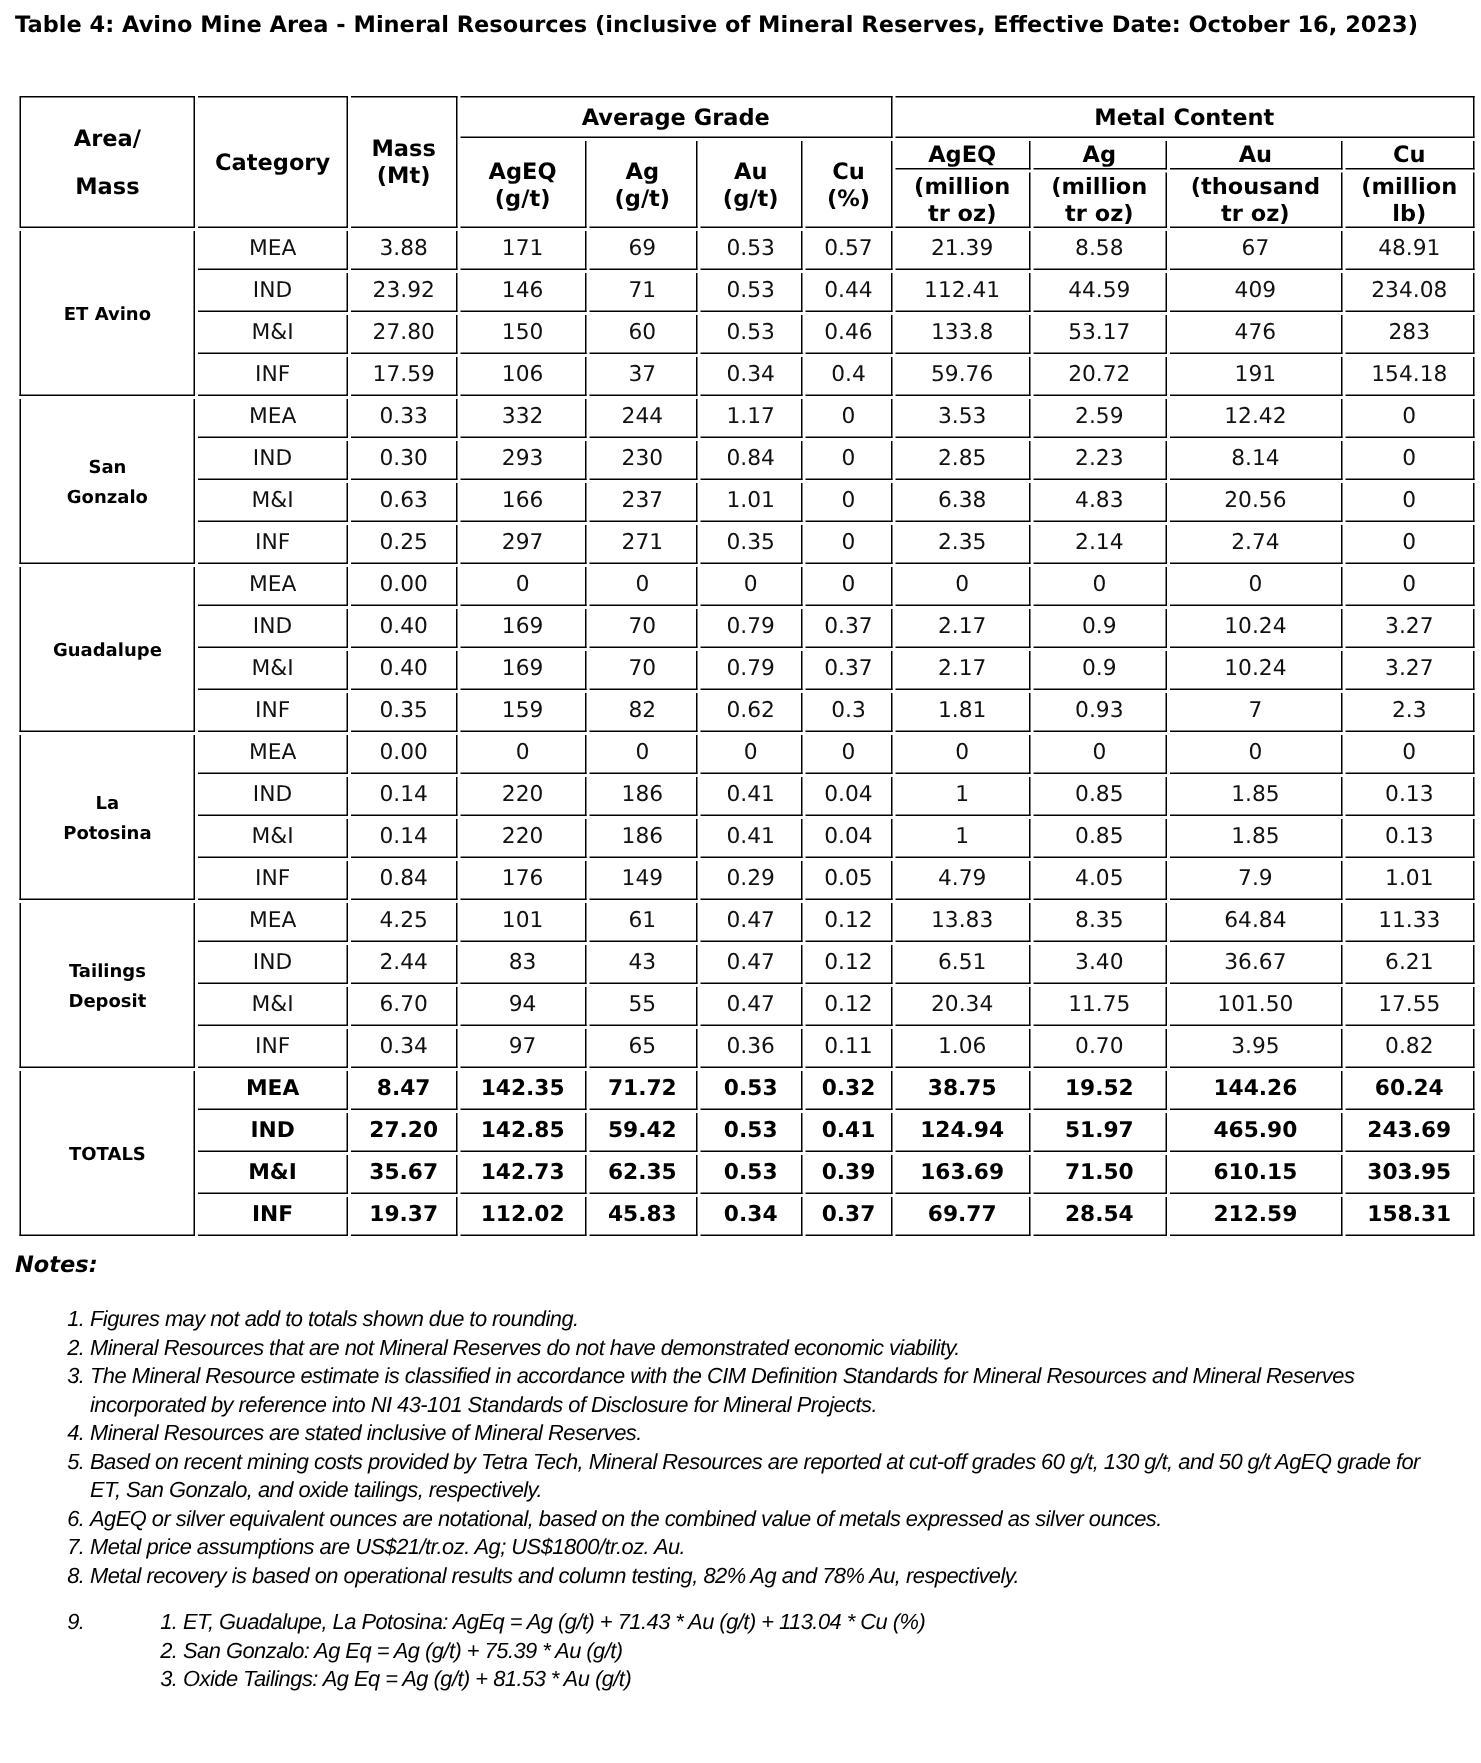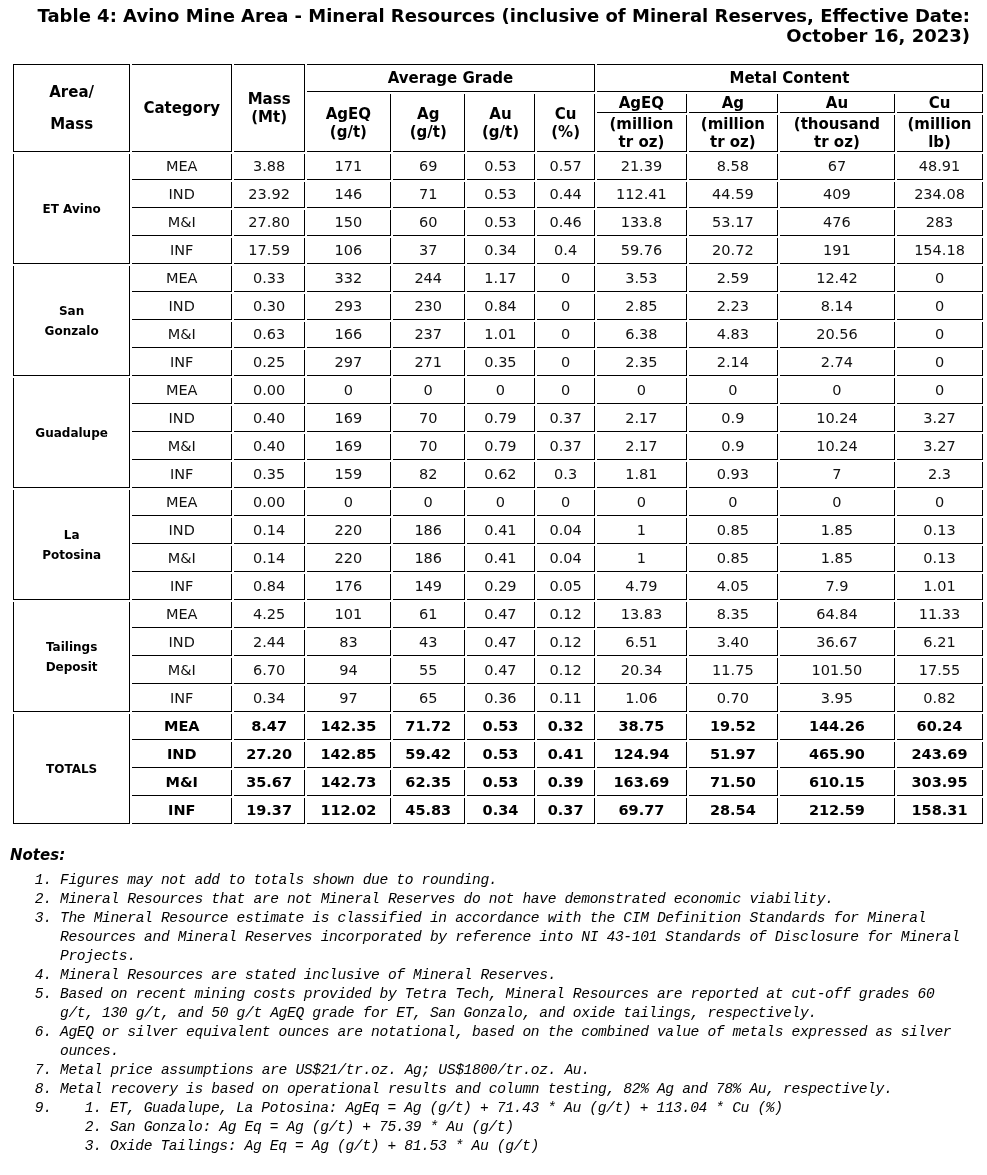--- a/index.html
+++ b/index.html
@@ -10,7 +10,7 @@
   .title {
     position: absolute; left: 10px; top: 6px; width: 960px;
     font-family: "DejaVu Sans", sans-serif; font-weight: bold;
-    font-size: 18px; line-height: 20px; color: #000; text-align: right;
+    font-size: 15px; line-height: 20px; color: #000;
   }
   table.res {
     position: absolute; left: 11px; top: 62px;

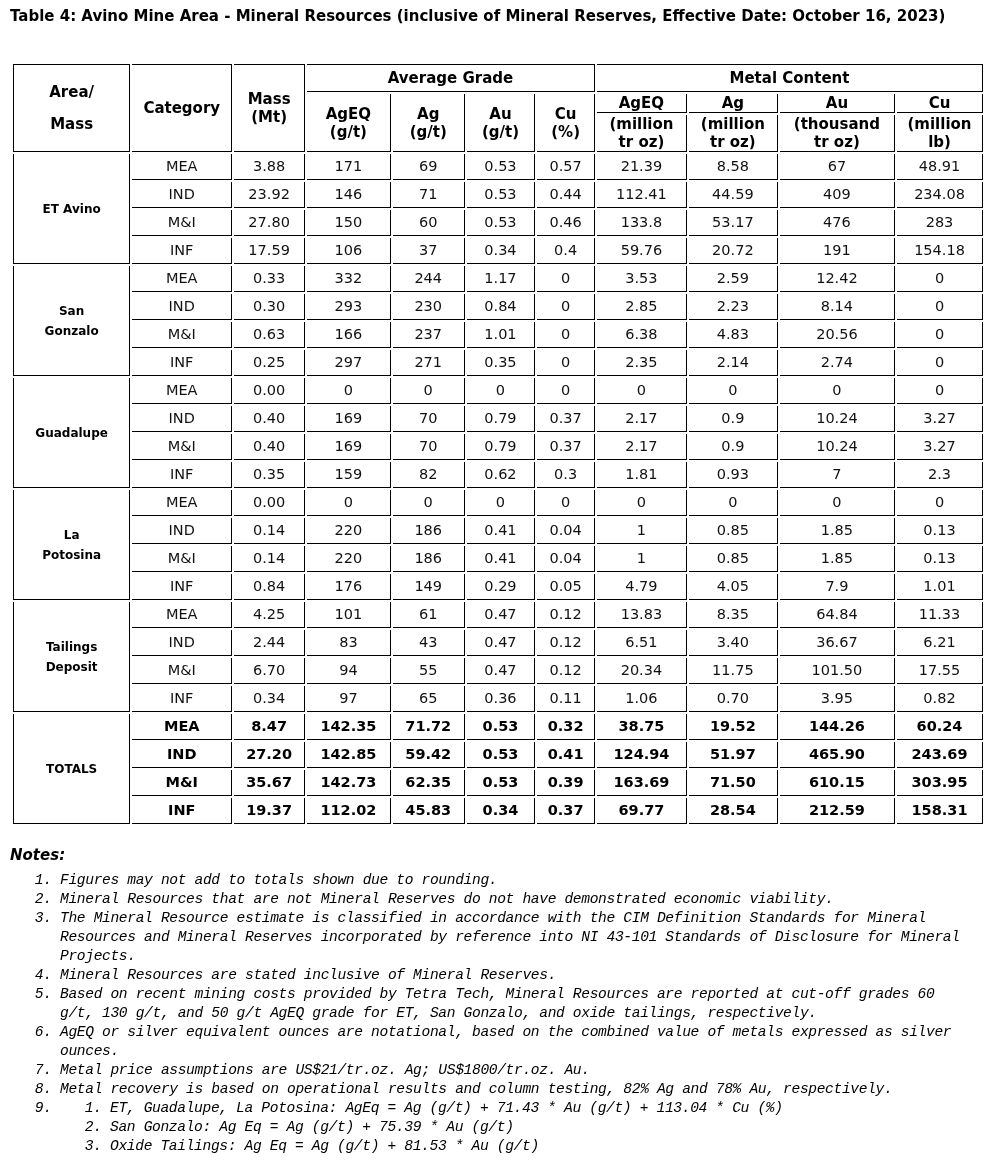--- a/index.html
+++ b/index.html
@@ -33,7 +33,7 @@
   .sub-top { border-bottom: 1px solid #000 !important; line-height: 18px !important; }
   .notes-head {
     position: absolute; left: 10px; top: 834px;
-    font-weight: bold; font-style: italic; font-size: 15px; margin-top: 12px;
+    font-weight: bold; font-style: italic; font-size: 15px;
   }
   ol.notes {
     position: absolute; left: 38px; top: 871px; margin: 0; padding: 0 0 0 22px;

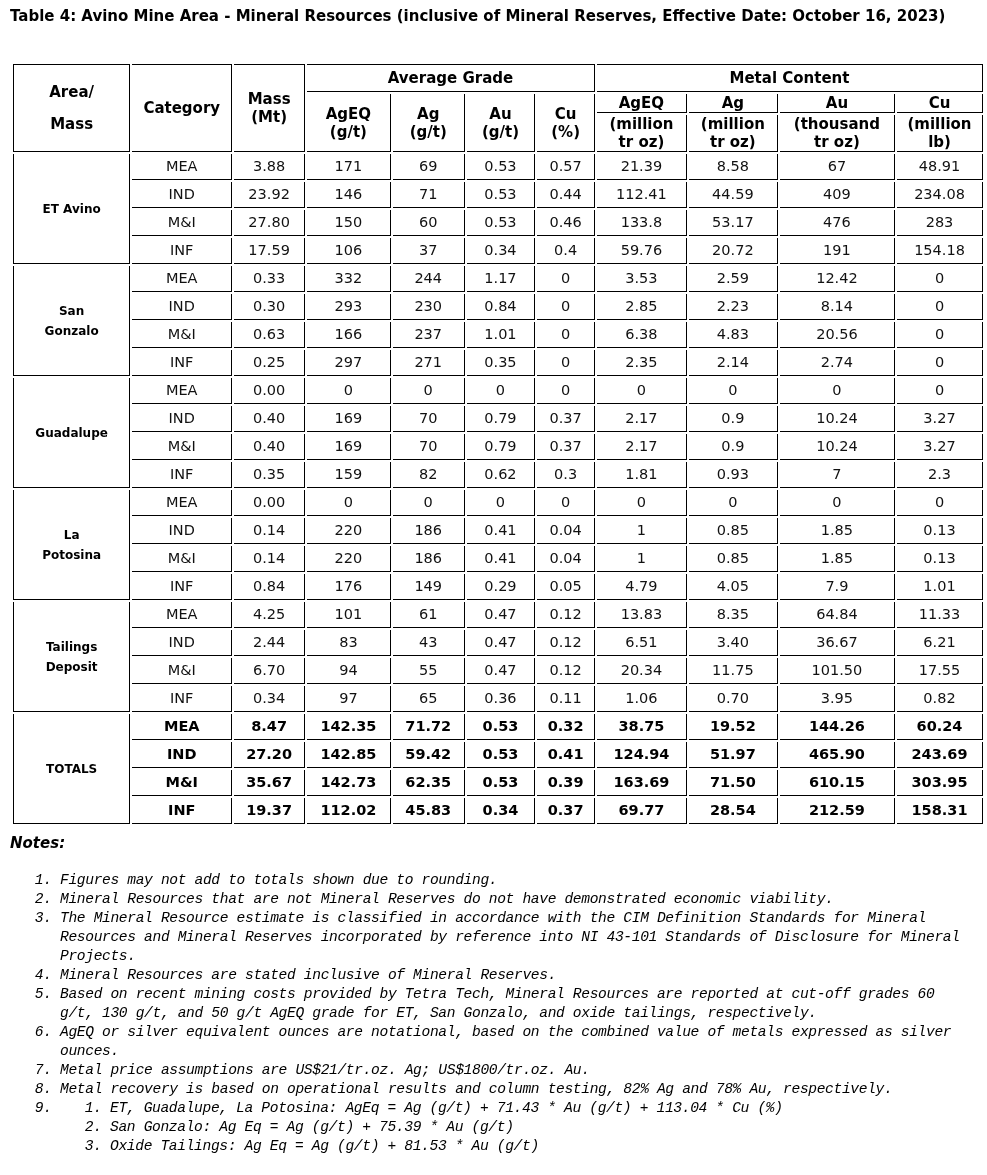--- a/index.html
+++ b/index.html
@@ -38,7 +38,7 @@
   ol.notes {
     position: absolute; left: 38px; top: 871px; margin: 0; padding: 0 0 0 22px;
     width: 900px; font-style: italic; font-size: 14.6px; line-height: 19px;
-    font-family: Liberation Mono, monospace; color: #000;
+    font-family: Liberation Sans, sans-serif; color: #000;
     letter-spacing: -0.35px;
   }
   ol.notes li { margin: 0; padding: 0; }

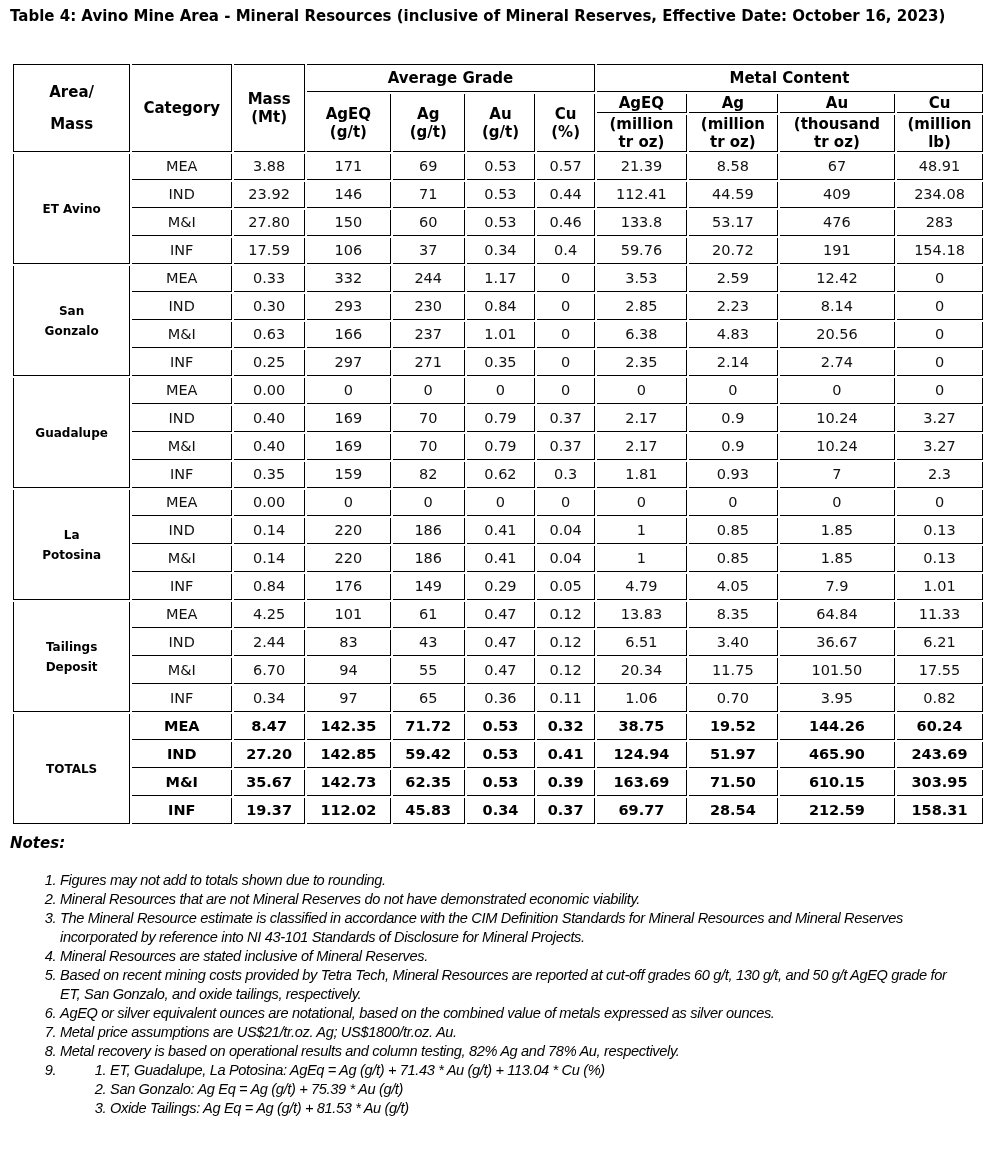--- a/index.html
+++ b/index.html
@@ -42,7 +42,7 @@
     letter-spacing: -0.35px;
   }
   ol.notes li { margin: 0; padding: 0; }
-  ol.formulae { margin: 0; padding: 0 0 0 50px; }
+  ol.formulae { margin: 12px; padding: 0 0 0 50px; }
 </style>
 </head>
 <body>

